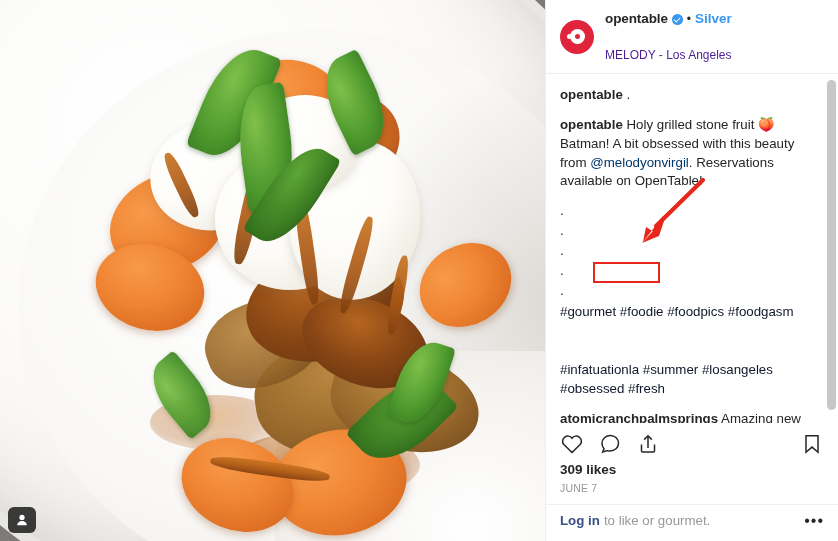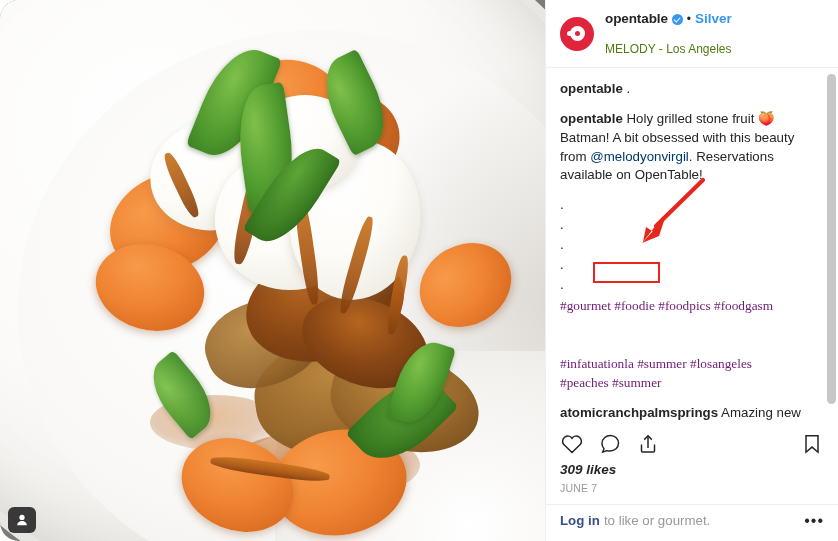--- a/index.html
+++ b/index.html
@@ -19,7 +19,6 @@
     overflow: hidden;
     background: #fff;
     display: flex;
-    border-radius: 19px;
   }
 
   

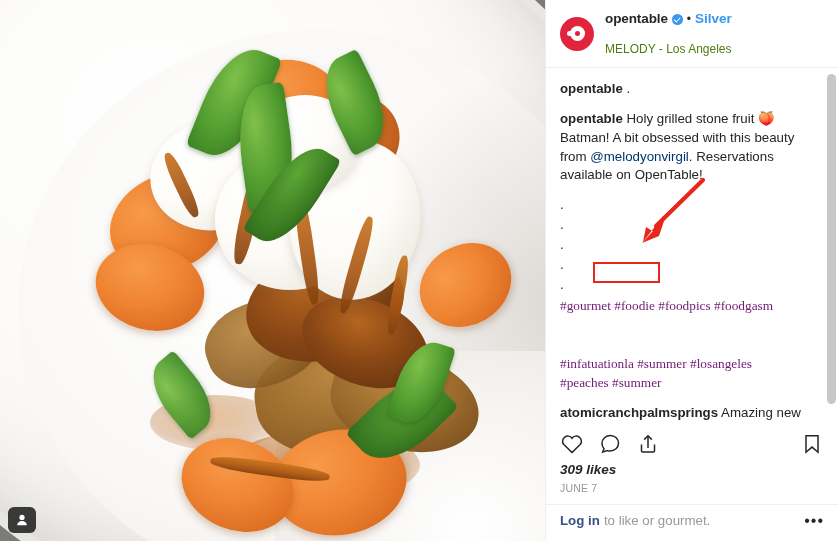--- a/index.html
+++ b/index.html
@@ -239,8 +239,8 @@
   }
   .location {
     font-size: 12px;
-    color: #4d7c0f;
-    margin-top: 14px;
+    color: #4c1d95;
+    margin-top: 20px;
   }
 
   

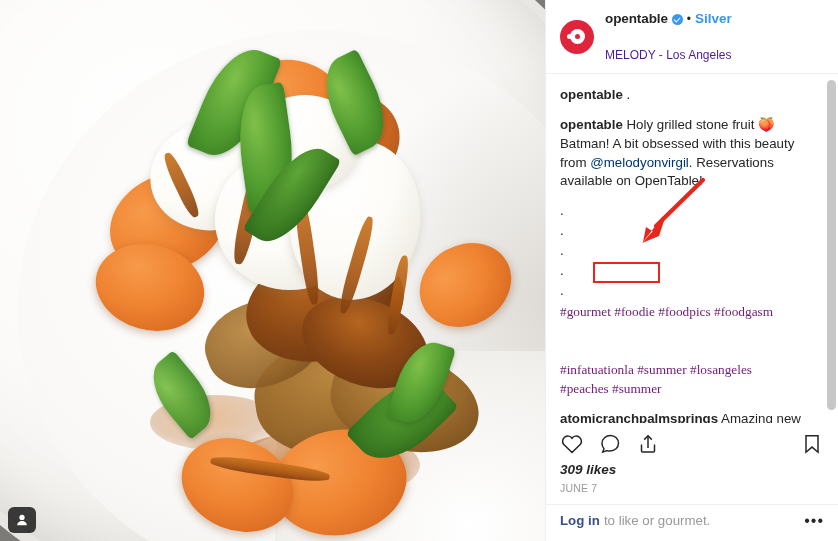--- a/index.html
+++ b/index.html
@@ -275,7 +275,7 @@
     color: #385185;
     margin-bottom: 11px;
   }
-  .hashtags .tag { color: #701a75; font-family: Liberation Serif, serif; }
+  .hashtags .tag { color: #0f172a; }
   .emoji { font-family: "DejaVu Sans", sans-serif; }
 
   

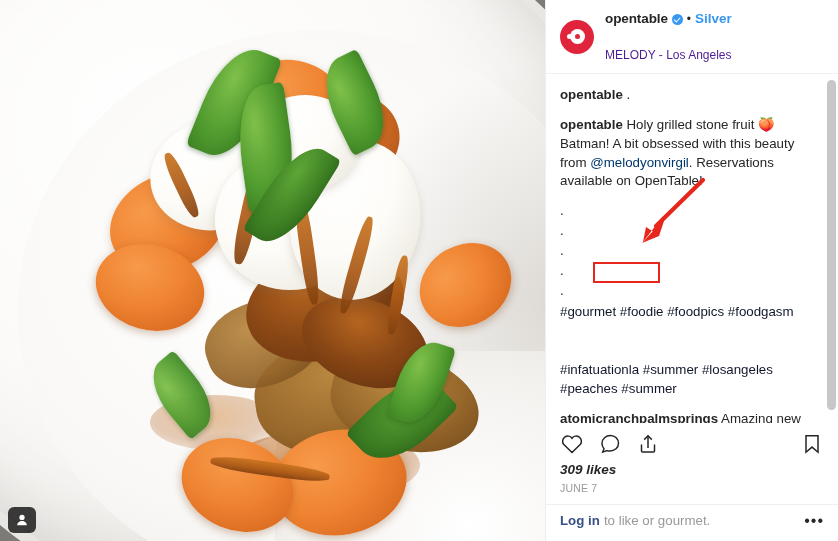--- a/index.html
+++ b/index.html
@@ -468,7 +468,7 @@
         <br>
         <br>
         <span class="tag">#infatuationla #summer #losangeles</span><br>
-        <span class="tag">#peaches #summer</span>
+        <span class="tag">#obsessed #fresh</span>
       </div>
 
       <div class="comment">

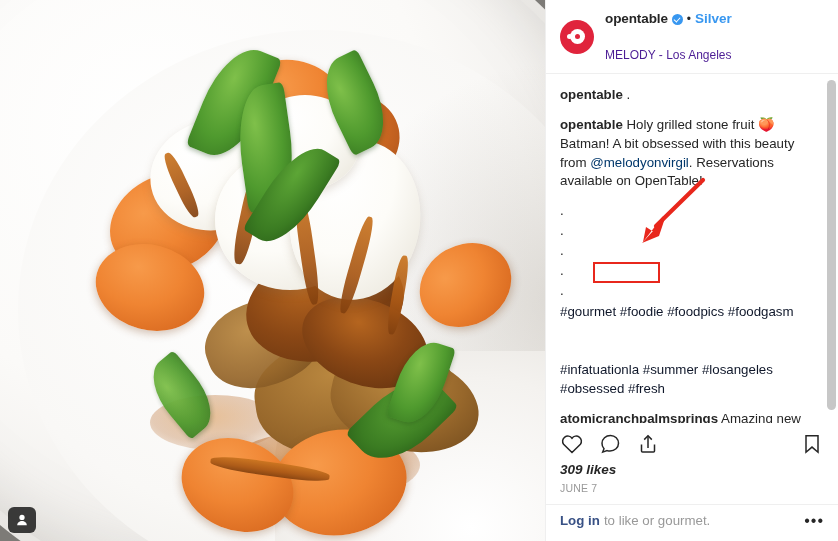--- a/index.html
+++ b/index.html
@@ -313,7 +313,6 @@
     font-size: 13.5px;
     font-weight: bold;
     color: #262626;
-    font-style: italic;
   }
   .date {
     padding: 5px 14px 10px 14px;

